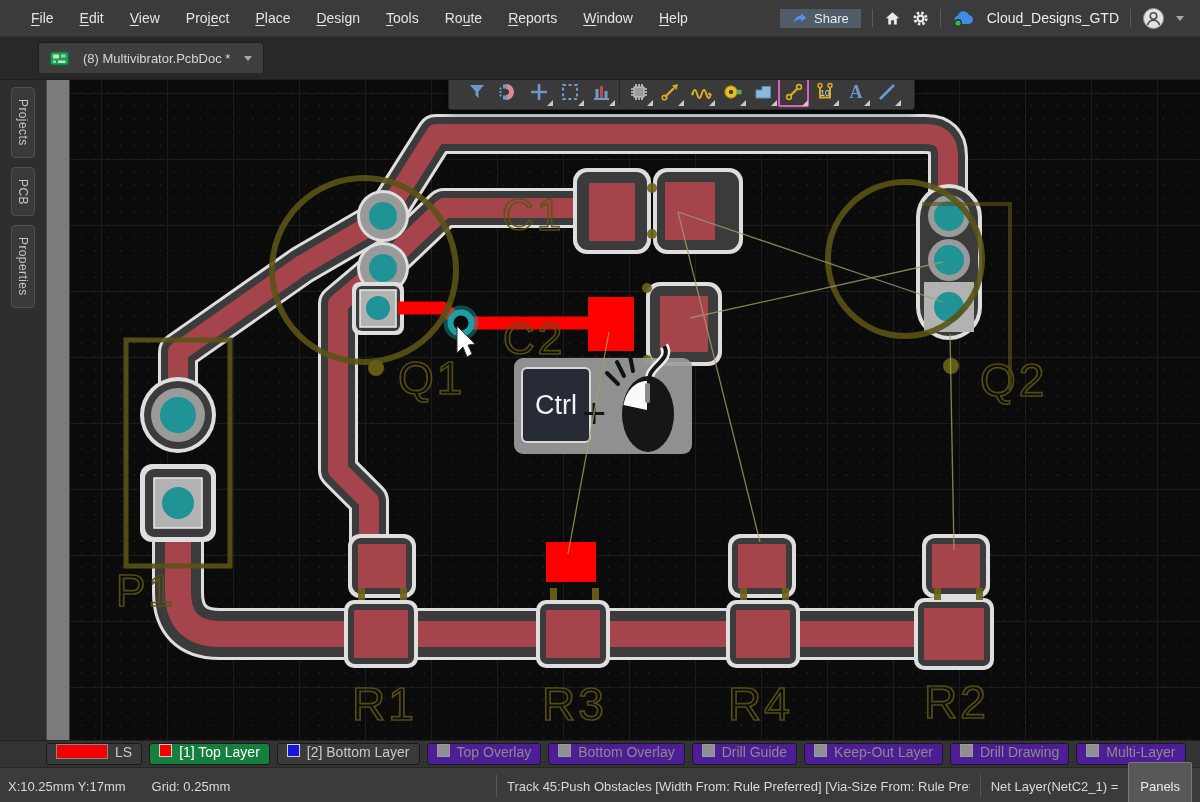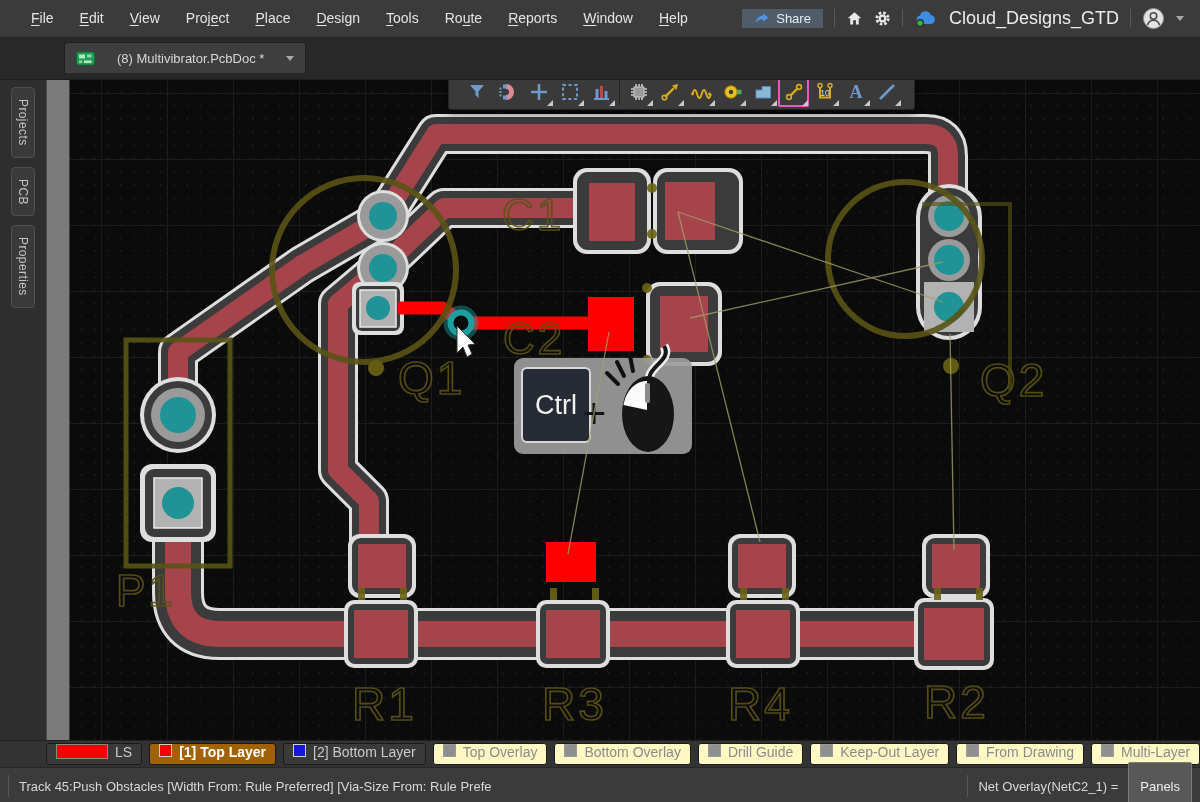--- a/index.html
+++ b/index.html
@@ -17,7 +17,7 @@
              align-items:center;gap:7px;color:#e8ecf0;font-size:13px}
   .vsep{width:1px;height:18px;background:#5a5a5a}
   .qbtn{display:flex;align-items:center;justify-content:center}
-  .cloud-label{color:#ececec;font-size:18px}
+  .cloud-label{color:#ececec;font-size:14px}
   .caret{width:0;height:0;border-left:4px solid transparent;border-right:4px solid transparent;
          border-top:5px solid #a8a8a8}
 

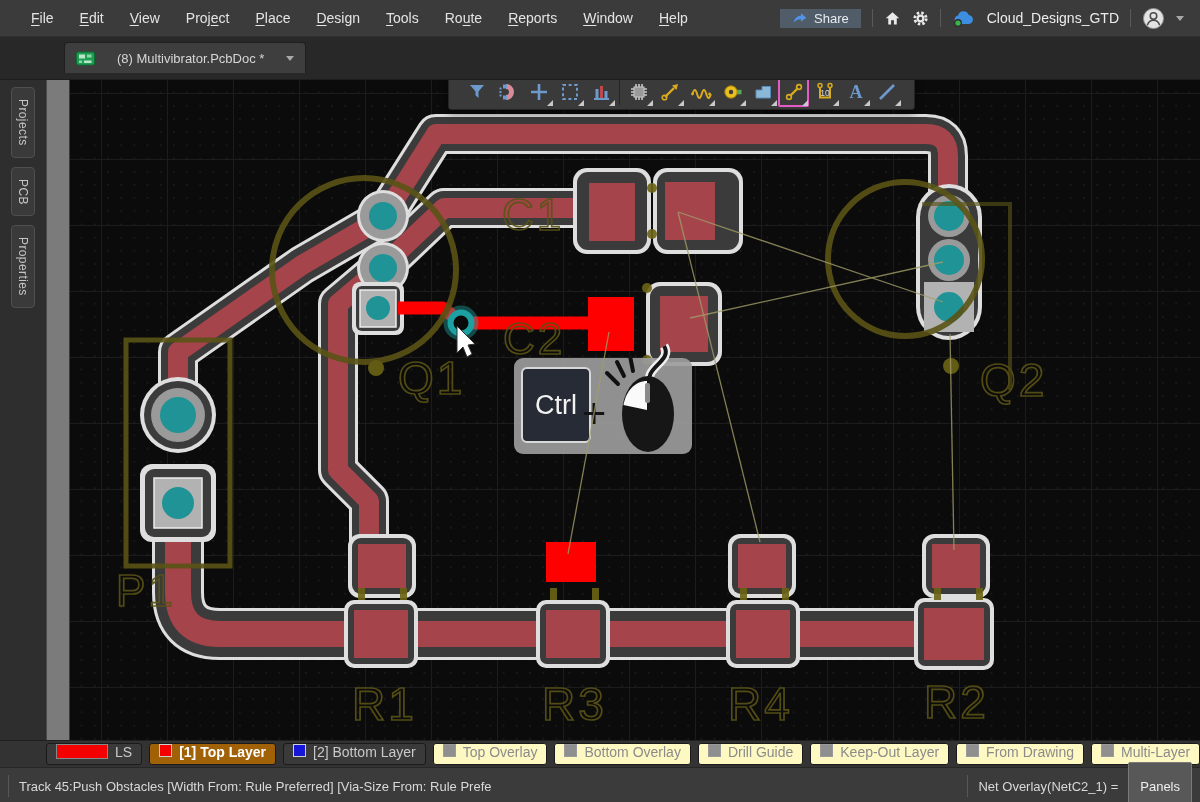--- a/index.html
+++ b/index.html
@@ -23,9 +23,9 @@
 
   
   .tabbar{height:42px;background:#282828;position:relative;border-bottom:1px solid #1e1e1e}
-  .doc-tab{position:absolute;left:64px;top:5px;height:30px;background:#3e3e3e;
+  .doc-tab{position:absolute;left:38px;top:5px;height:30px;background:#3e3e3e;
            border:1px solid #1f1f1f;border-bottom:none;border-radius:4px 4px 0 0;
-           display:flex;align-items:center;gap:22px;padding:0 11px;color:#d6d6d6;font-size:13px}
+           display:flex;align-items:center;gap:14px;padding:0 11px;color:#d6d6d6;font-size:13px}
 
   
   .main{display:flex;height:660px;position:relative}

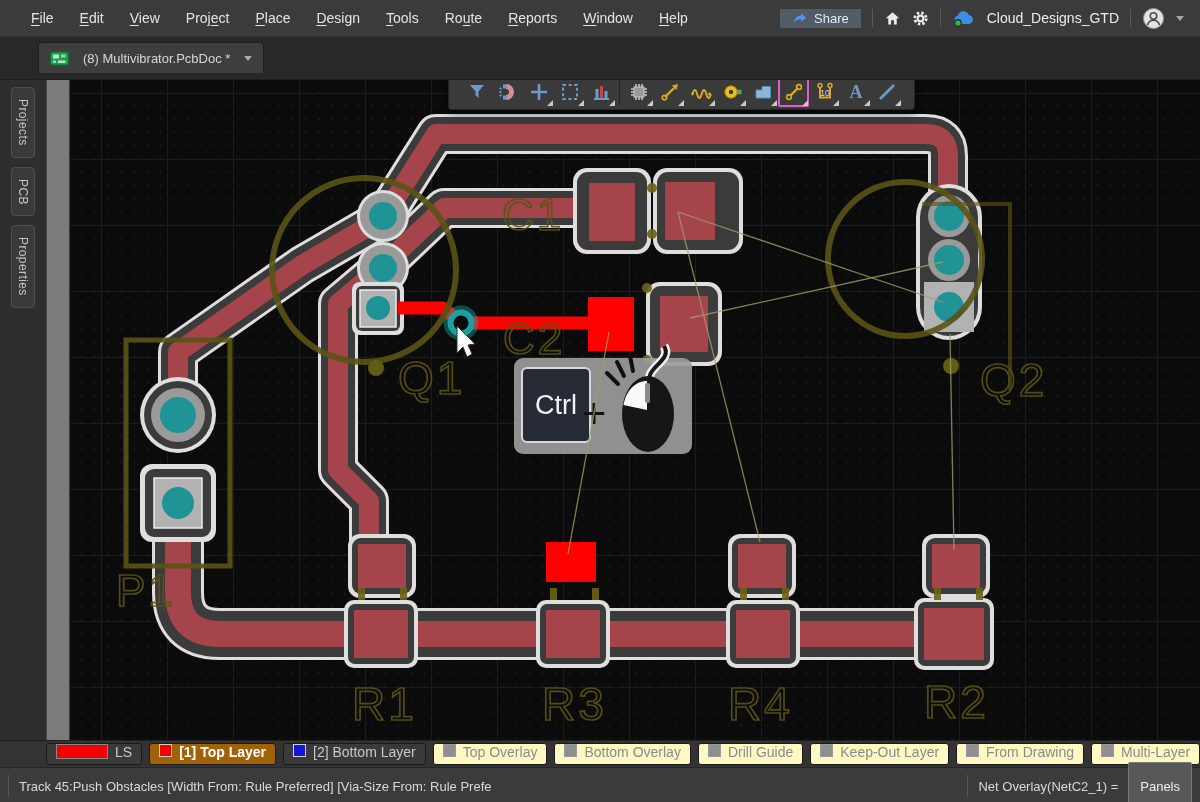--- a/index.html
+++ b/index.html
@@ -61,7 +61,7 @@
   .ltab{height:20px;display:flex;align-items:flex-start;gap:7px;padding:0 9px;background:#3a3a3a;
         border:1px solid #1a1a1a;border-radius:3px;color:#c9c9c9;font-size:14px;white-space:nowrap}
   .ltab .swatch{width:13px;height:13px;border:1px solid #cfcfcf;box-sizing:border-box}
-  .ltab.active{background:#a16207;color:#ffffff;font-weight:bold}
+  .ltab.active{background:#15803d;color:#ffffff;font-weight:normal}
   .ltab.dim{color:#8b8b8b;background:#fef9c3}
   .ltab.dim .swatch{border-color:#9a9a9a}
   .ltab.ls .swatch{width:52px;height:15px;border-color:#888}

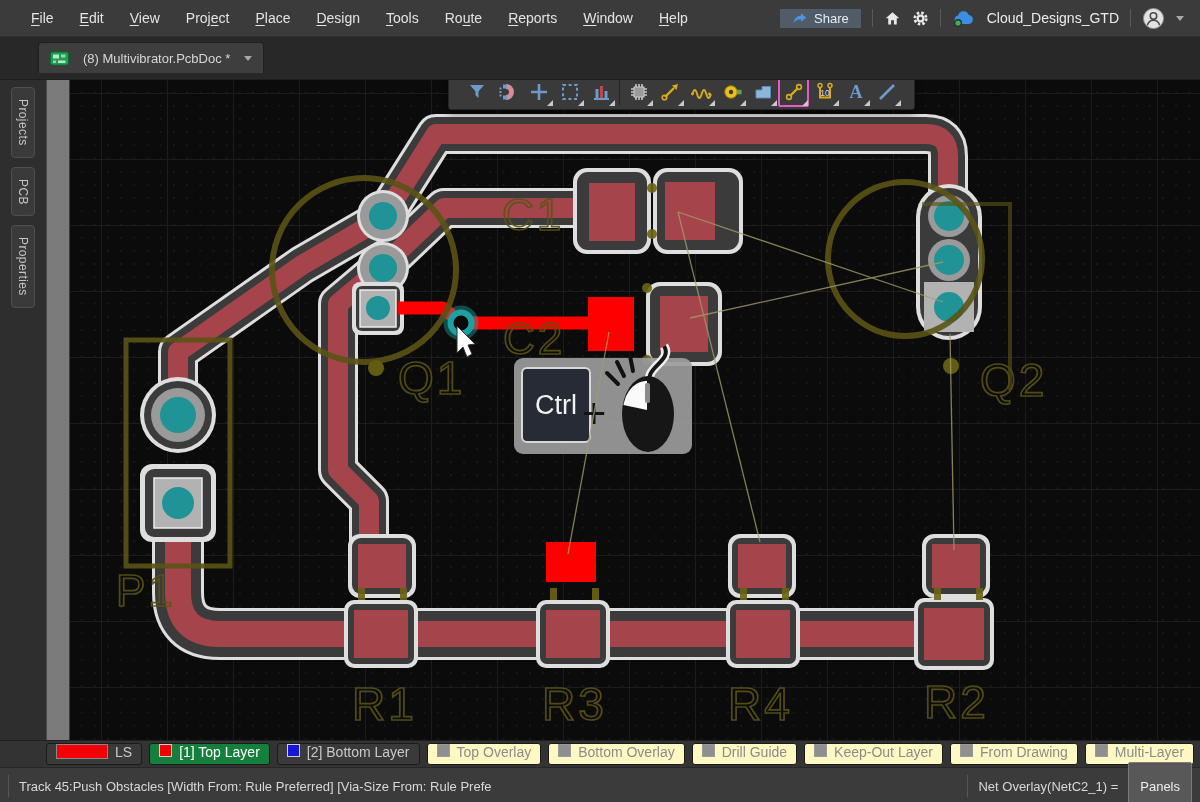--- a/index.html
+++ b/index.html
@@ -62,7 +62,7 @@
         border:1px solid #1a1a1a;border-radius:3px;color:#c9c9c9;font-size:14px;white-space:nowrap}
   .ltab .swatch{width:13px;height:13px;border:1px solid #cfcfcf;box-sizing:border-box}
   .ltab.active{background:#15803d;color:#ffffff;font-weight:normal}
-  .ltab.dim{color:#8b8b8b;background:#fef9c3}
+  .ltab.dim{color:#8b8b8b;background:#4c1d95}
   .ltab.dim .swatch{border-color:#9a9a9a}
   .ltab.ls .swatch{width:52px;height:15px;border-color:#888}
 

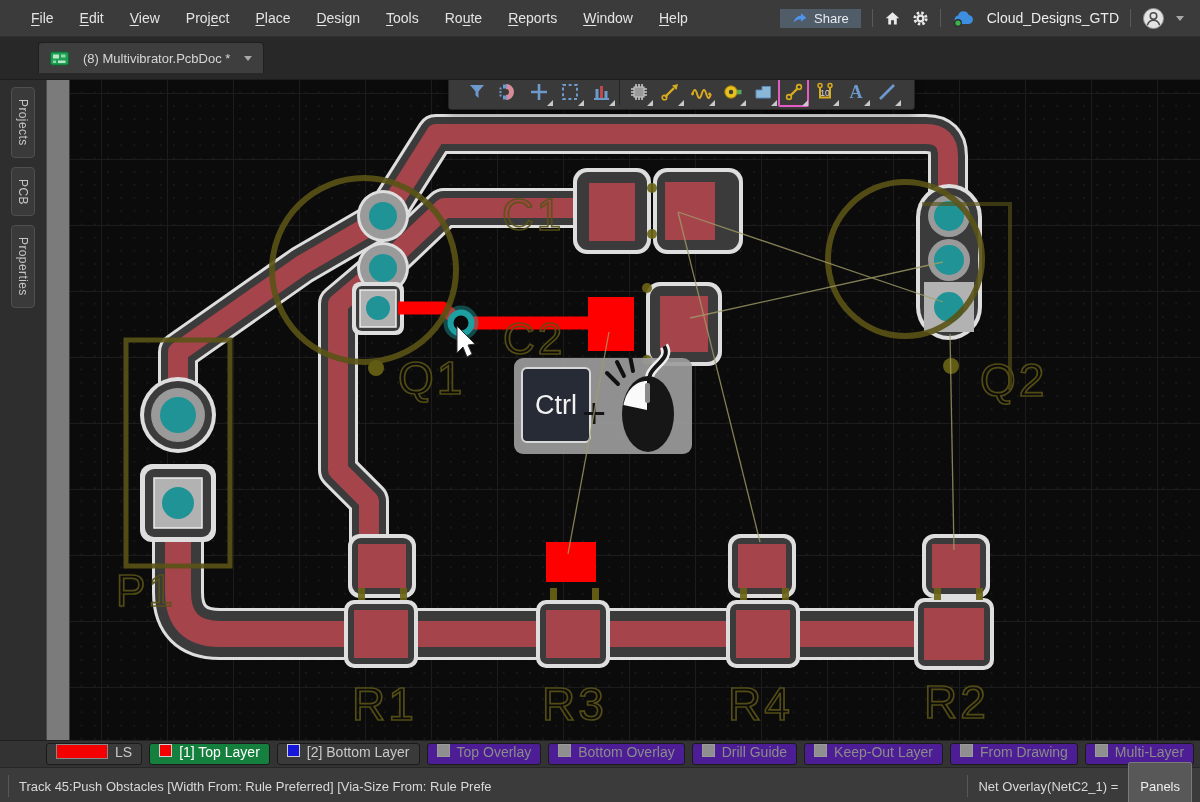--- a/index.html
+++ b/index.html
@@ -462,7 +462,7 @@
     </div>
     <div class="ltab dim">
       <span class="swatch" style="background: rgb(143, 143, 143);"></span>
-      <span>From Drawing</span>
+      <span>Drill Drawing</span>
     </div>
     <div class="ltab dim">
       <span class="swatch" style="background: rgb(143, 143, 143);"></span>

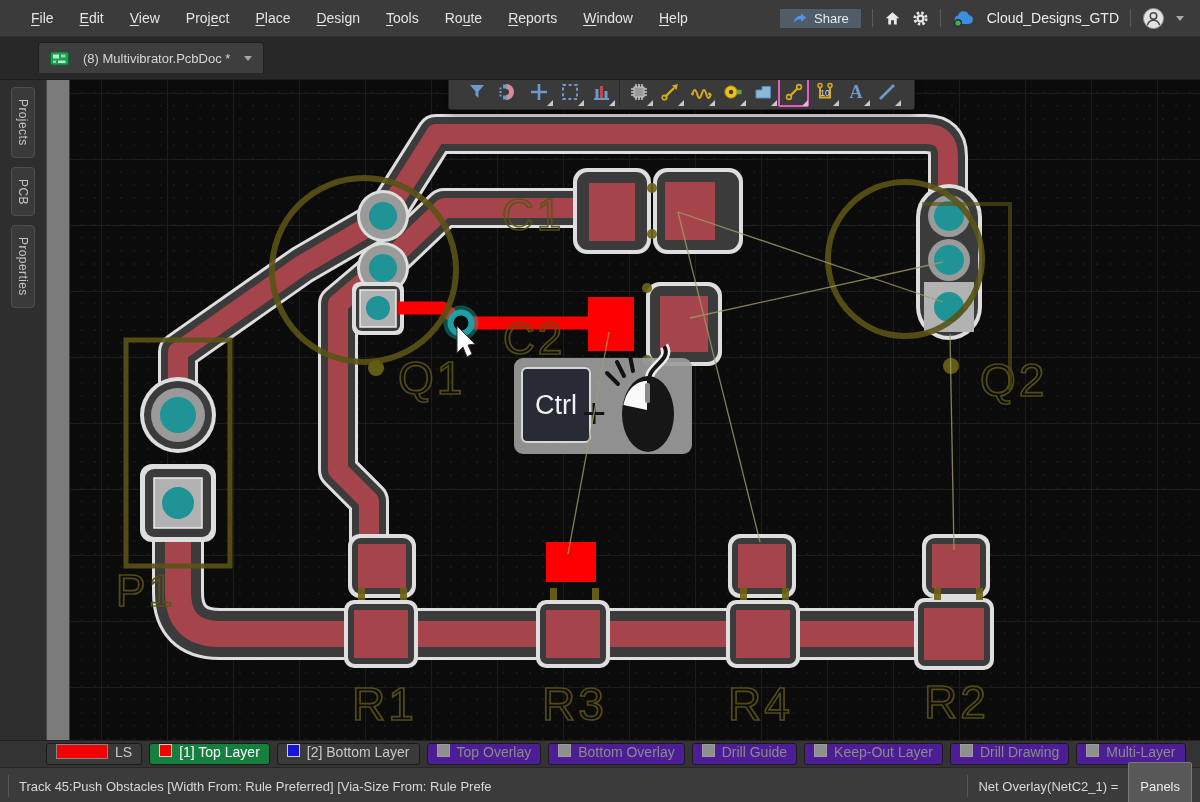--- a/index.html
+++ b/index.html
@@ -471,6 +471,10 @@
   </div>
 
 <div class="statusbar">
+  <div class="sb-left">
+    <span>X:10.25mm Y:17mm</span>
+    <span>Grid: 0.25mm</span>
+  </div>
   <div class="sb-div"></div>
   <div class="sb-msg">Track 45:Push Obstacles [Width From: Rule Preferred] [Via-Size From: Rule Prefe</div>
   <div class="sb-div"></div>

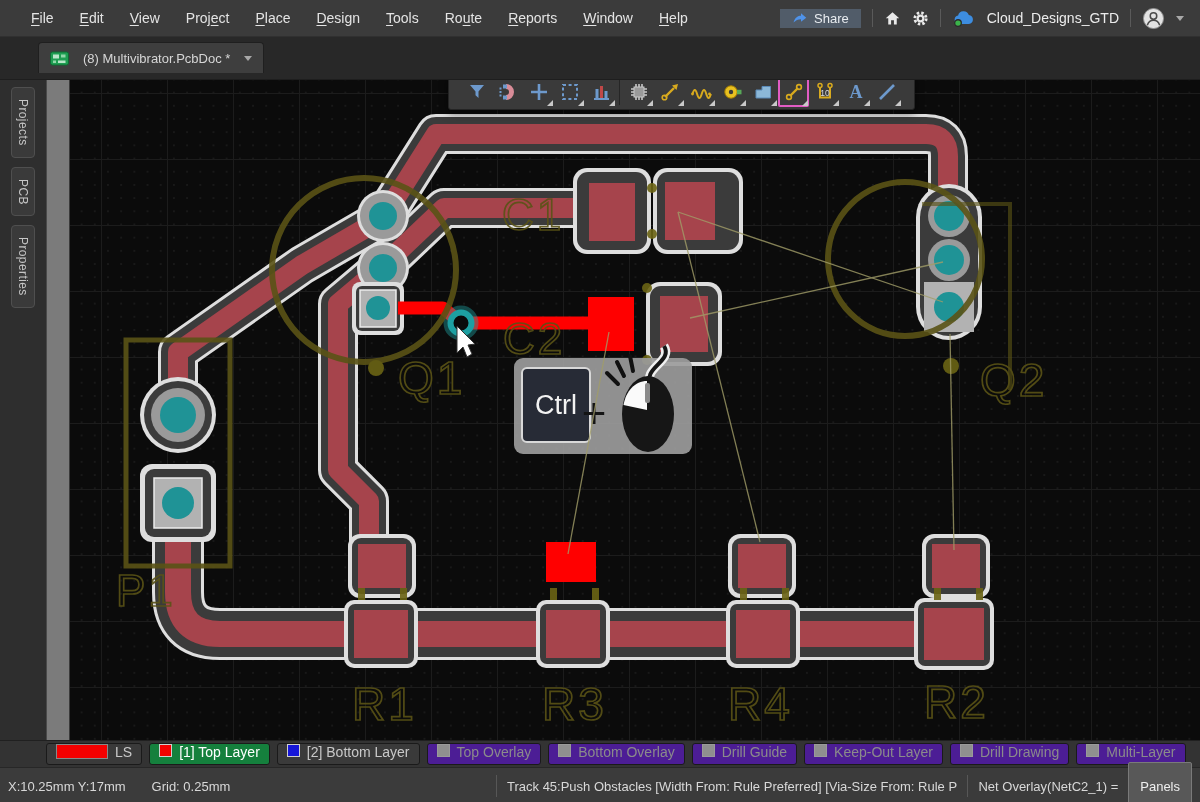--- a/index.html
+++ b/index.html
@@ -478,7 +478,7 @@
   <div class="sb-div"></div>
   <div class="sb-msg">Track 45:Push Obstacles [Width From: Rule Preferred] [Via-Size From: Rule Prefe</div>
   <div class="sb-div"></div>
-  <div class="sb-net">Net Overlay(NetC2_1) = </div>
+  <div class="sb-net">Net Layer(NetC2_1) = </div>
   <div class="panels-btn">Panels</div>
 </div>
 

